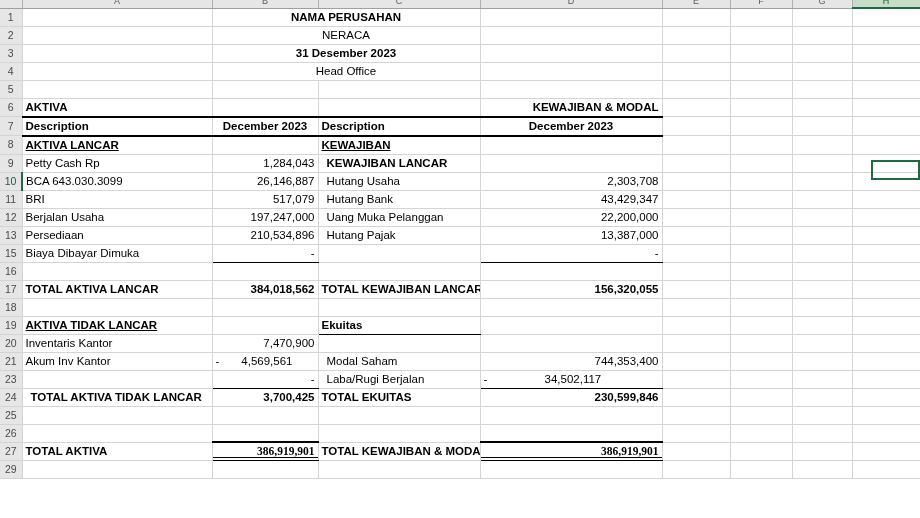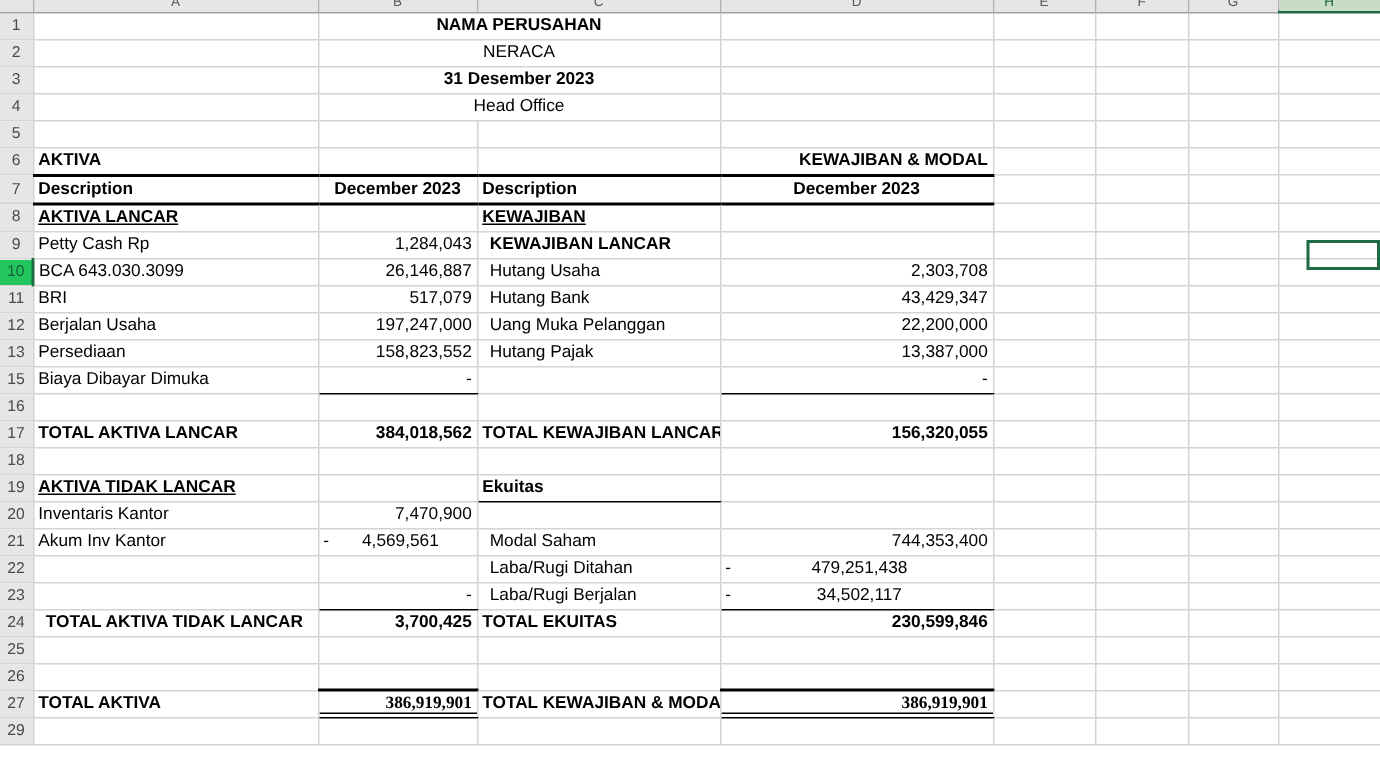--- a/index.html
+++ b/index.html
@@ -76,7 +76,7 @@
     line-height: 17px;
   }
   td.rowhdr.row-active {
-    background: #22c55e;
+    background: #e5e5e5;
     border-right: 2px solid #1e6b43;
     color: #16603a;
   }

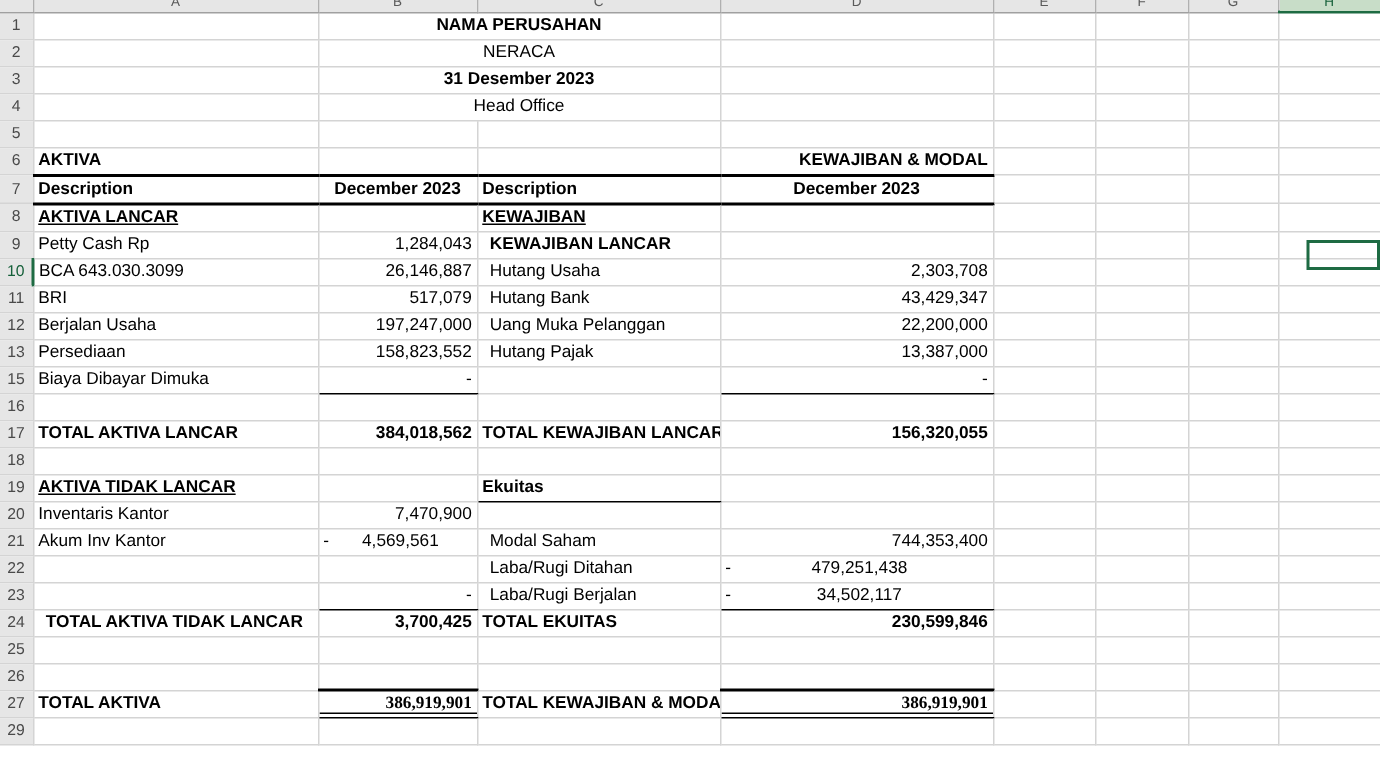--- a/index.html
+++ b/index.html
@@ -391,7 +391,7 @@
         <span class="cell al-left">Persediaan</span>
       </td>
       <td>
-        <span class="cell al-right">158,823,552</span>
+        <span class="cell al-right">210,534,896</span>
       </td>
       <td>
         <span class="cell al-left indent1">Hutang Pajak</span>

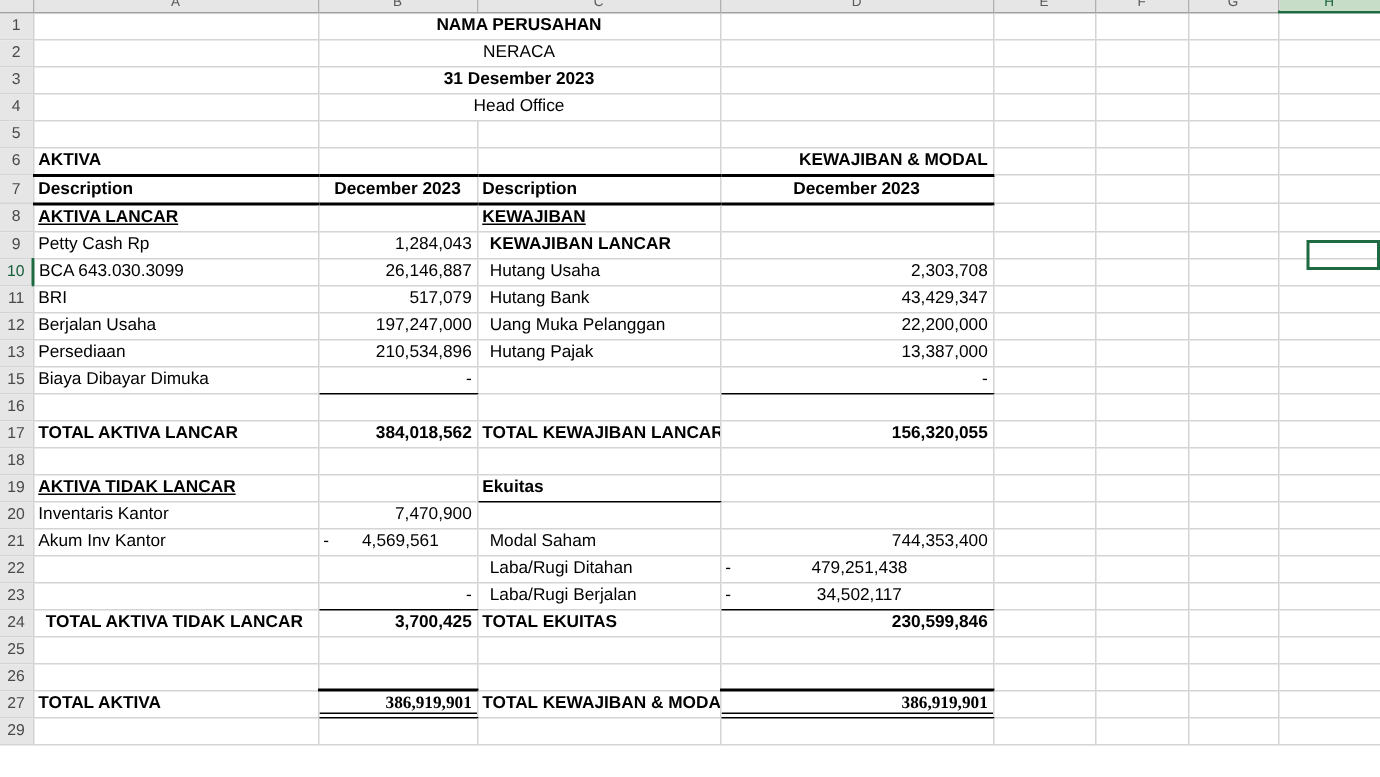--- a/index.html
+++ b/index.html
@@ -523,24 +523,6 @@
       <td></td>
     </tr>
 
-    <tr>
-      <td class="rowhdr">22</td>
-      <td></td>
-      <td></td>
-      <td>
-        <span class="cell al-left indent1">Laba/Rugi Ditahan</span>
-      </td>
-      <td>
-        <span class="acct">
-          <span class="neg">-</span>
-          <span class="num">479,251,438</span>
-        </span>
-      </td>
-      <td></td>
-      <td></td>
-      <td></td>
-      <td></td>
-    </tr>
 
     <tr>
       <td class="rowhdr">23</td>

